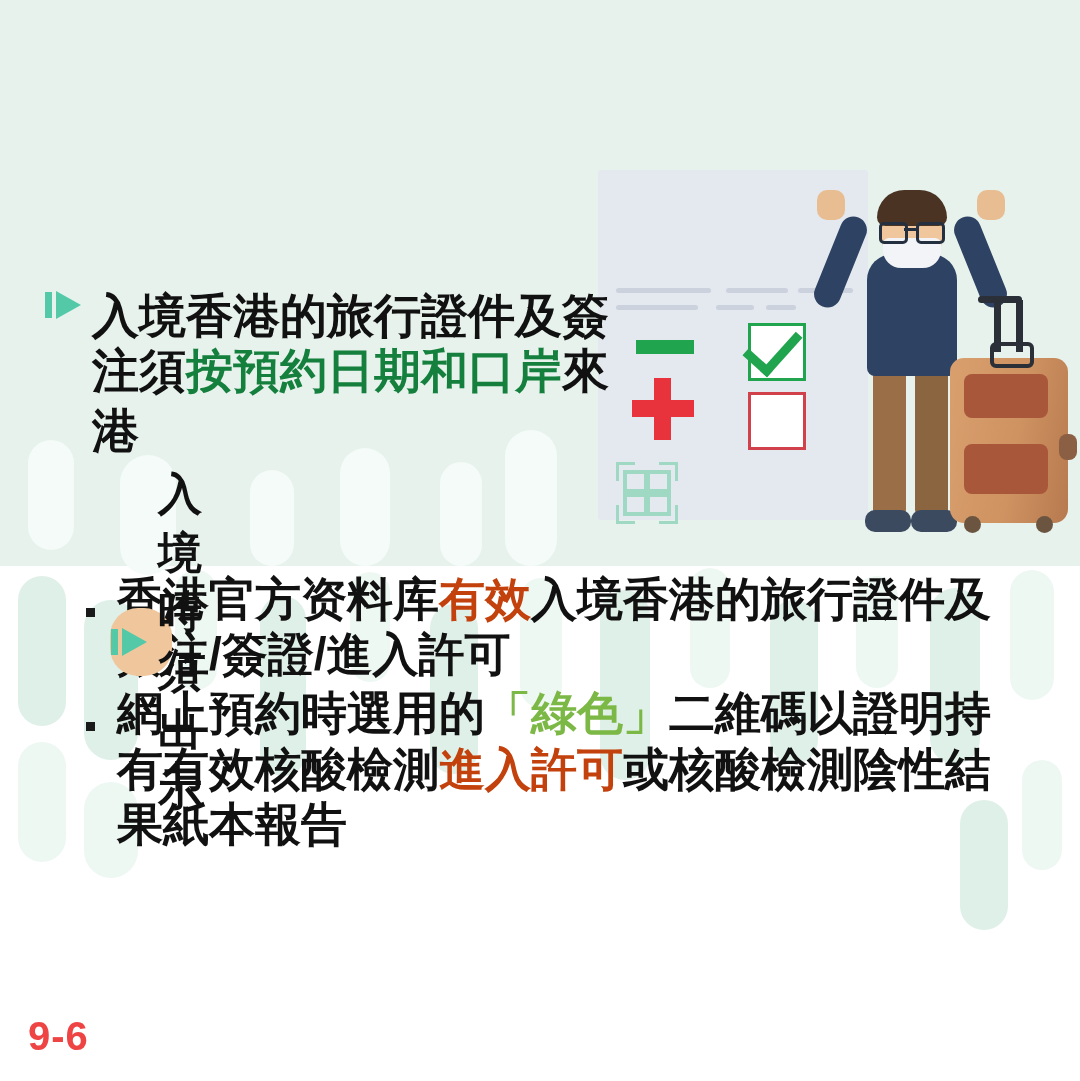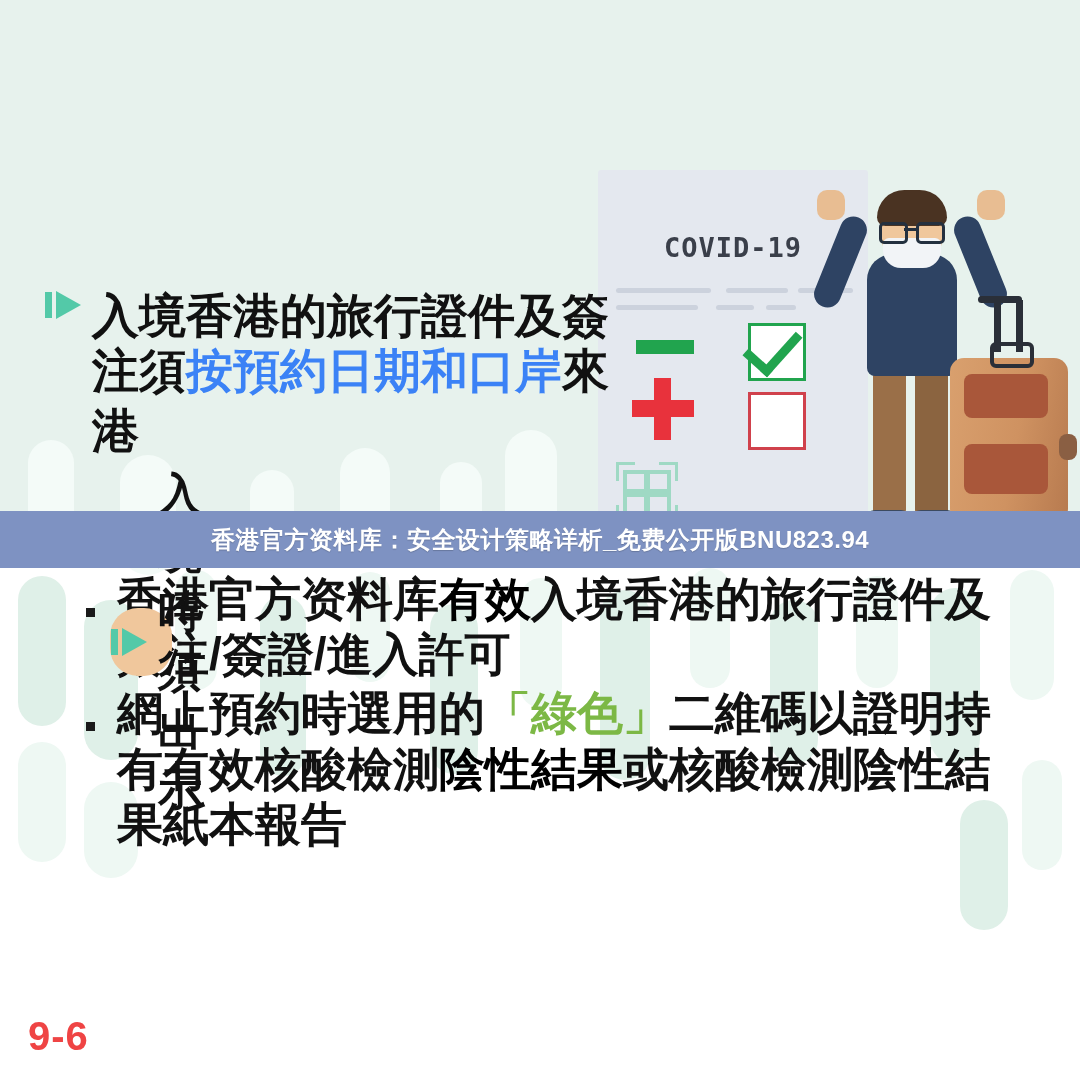--- a/index.html
+++ b/index.html
@@ -248,7 +248,6 @@
   <div class="illus">
 
     <div class="doc">
-      <div class="dsub">COVID-19</div>
       <div class="line l1"></div>
       <div class="line l2"></div>
       <div class="line l3"></div>

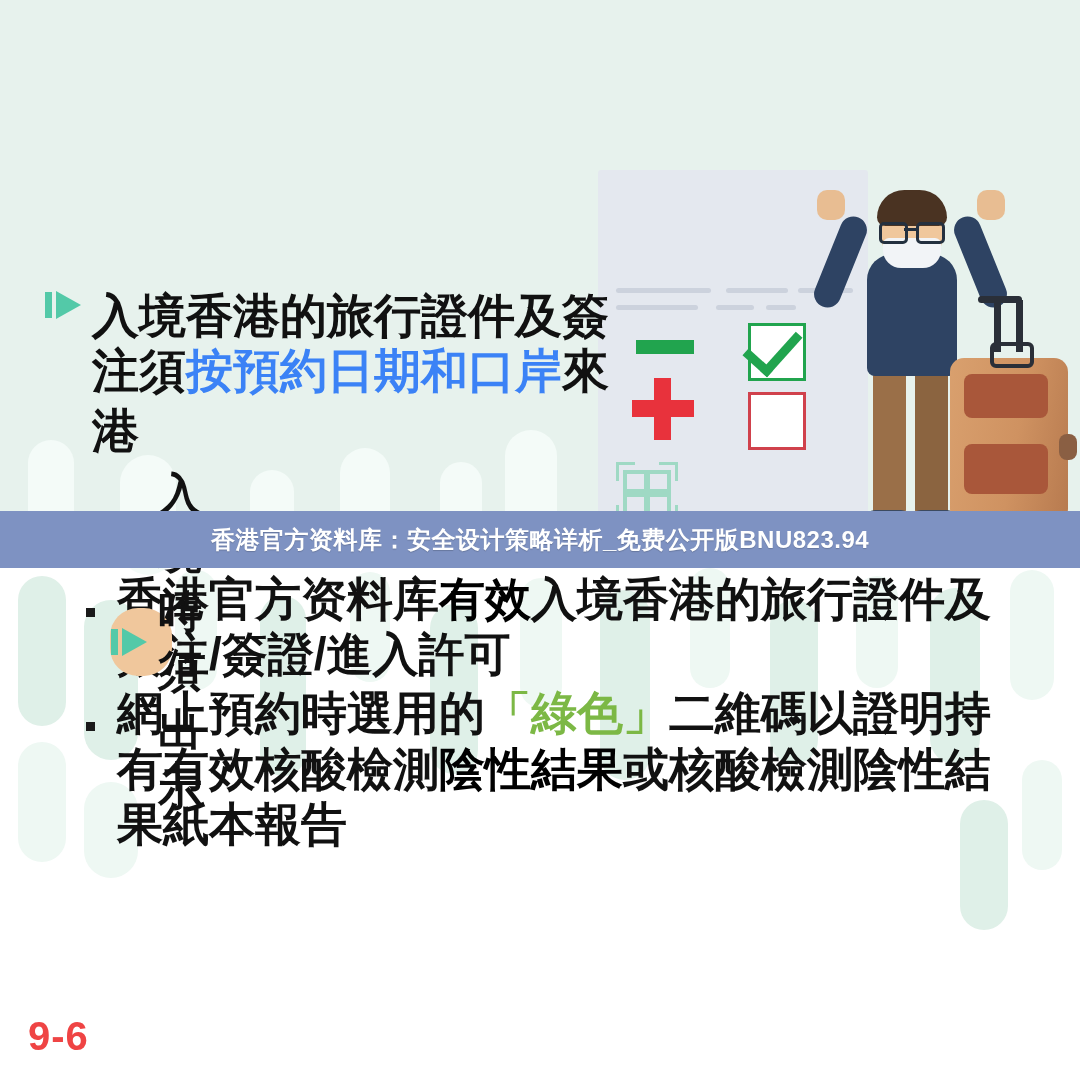--- a/index.html
+++ b/index.html
@@ -74,7 +74,7 @@
     letter-spacing:0px;
   }
   .blk1 .row{display:flex;align-items:flex-start;}
-  .blk1 .tealtx{color:#3b82f6;font-family:Liberation Mono, monospace;}
+  .blk1 .tealtx{color:#15803d;font-family:Liberation Mono, monospace;}
   .blk1 .body{flex:1;}
 
   .sec2{

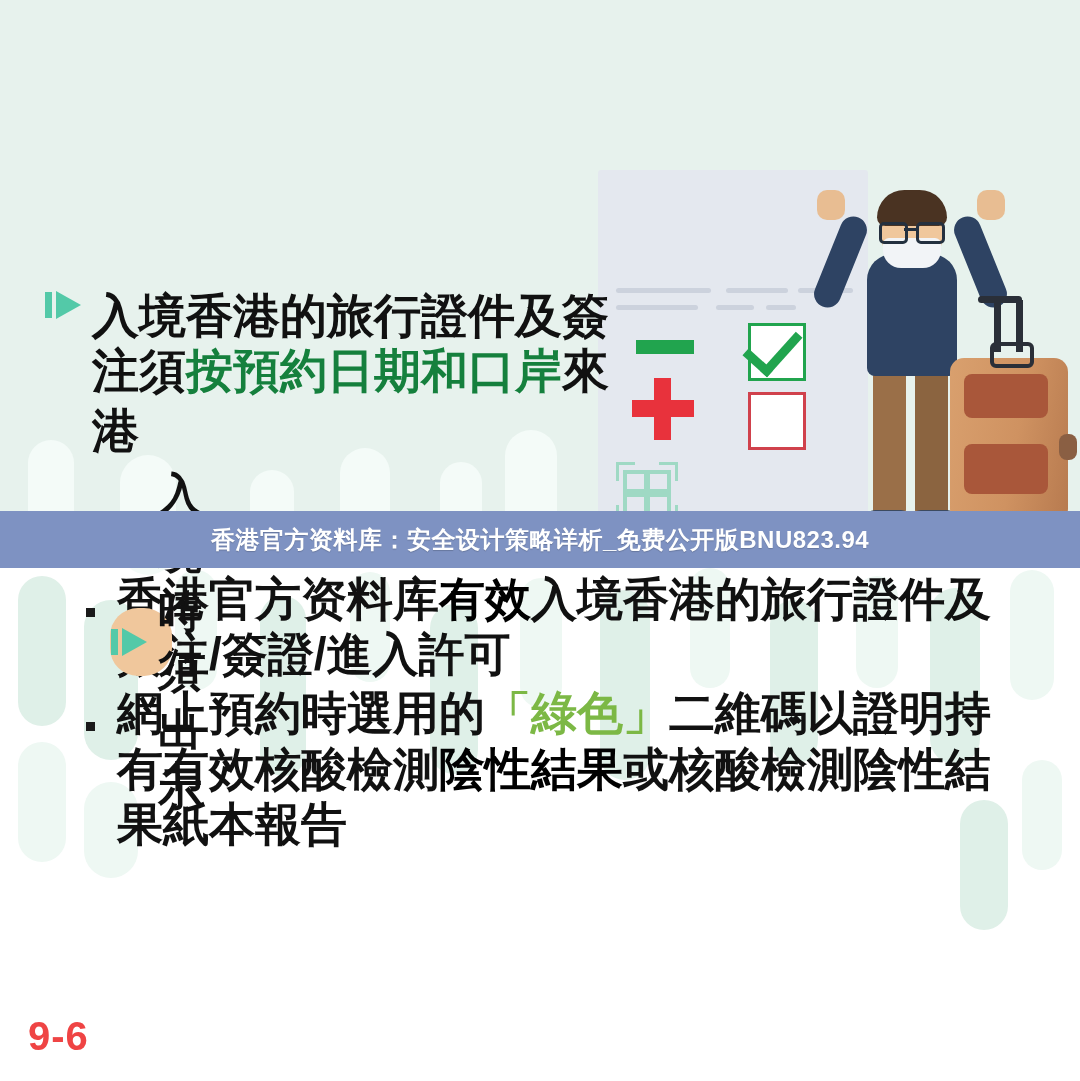--- a/index.html
+++ b/index.html
@@ -345,9 +345,6 @@
 
   <div class="pageno">9-6</div>
 
-  <div class="wmbar">
-    <span class="wmtext">香港官方资料库：安全设计策略详析_免费公开版BNU823.94</span>
-  </div>
 
 </div>
 

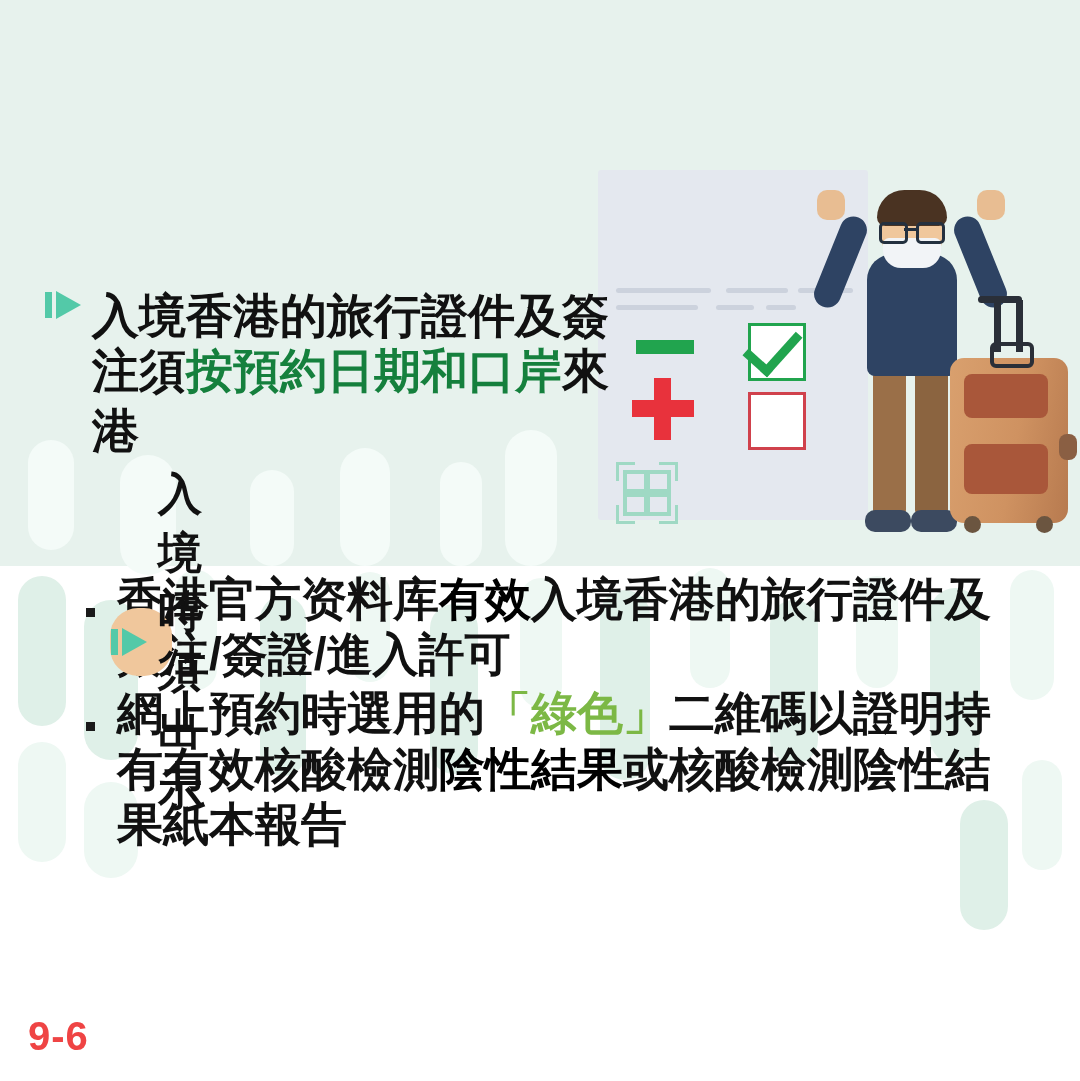--- a/index.html
+++ b/index.html
@@ -94,7 +94,7 @@
   .subtext{
     flex:1;font-size:46px;font-weight:700;color:#111111;line-height:1.20;
   }
-  .teal{color:#000000;}
+  .teal{color:#c2410c;}
   .green{color:#7cb845;}
 
   

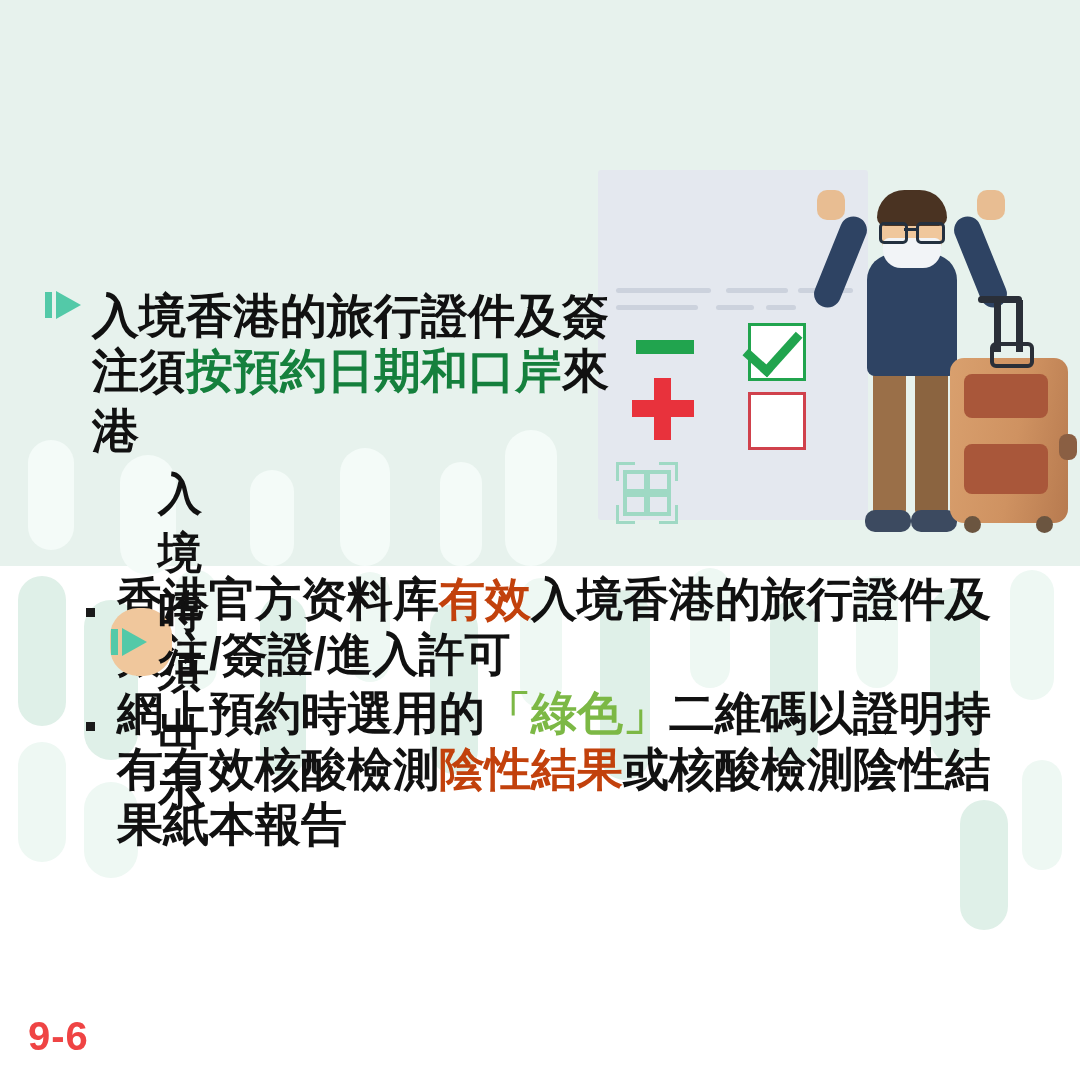--- a/index.html
+++ b/index.html
@@ -339,7 +339,7 @@
 
     <div class="sub">
       <span class="dot"></span>
-      <span class="subtext"><span>網上預約時選用的</span><span class="green">「綠色」</span><span>二維碼以證明持有有效核酸檢測</span><span class="teal">陰性結果</span><span>或核酸檢測陰性結果紙本報告</span></span>
+      <span class="subtext"><span>網上預約時選用的</span><span class="green">「綠色」</span><span>二維碼以證明持有有效核酸檢測</span><span class="teal">進入許可</span><span>或核酸檢測陰性結果紙本報告</span></span>
     </div>
   </div>
 

